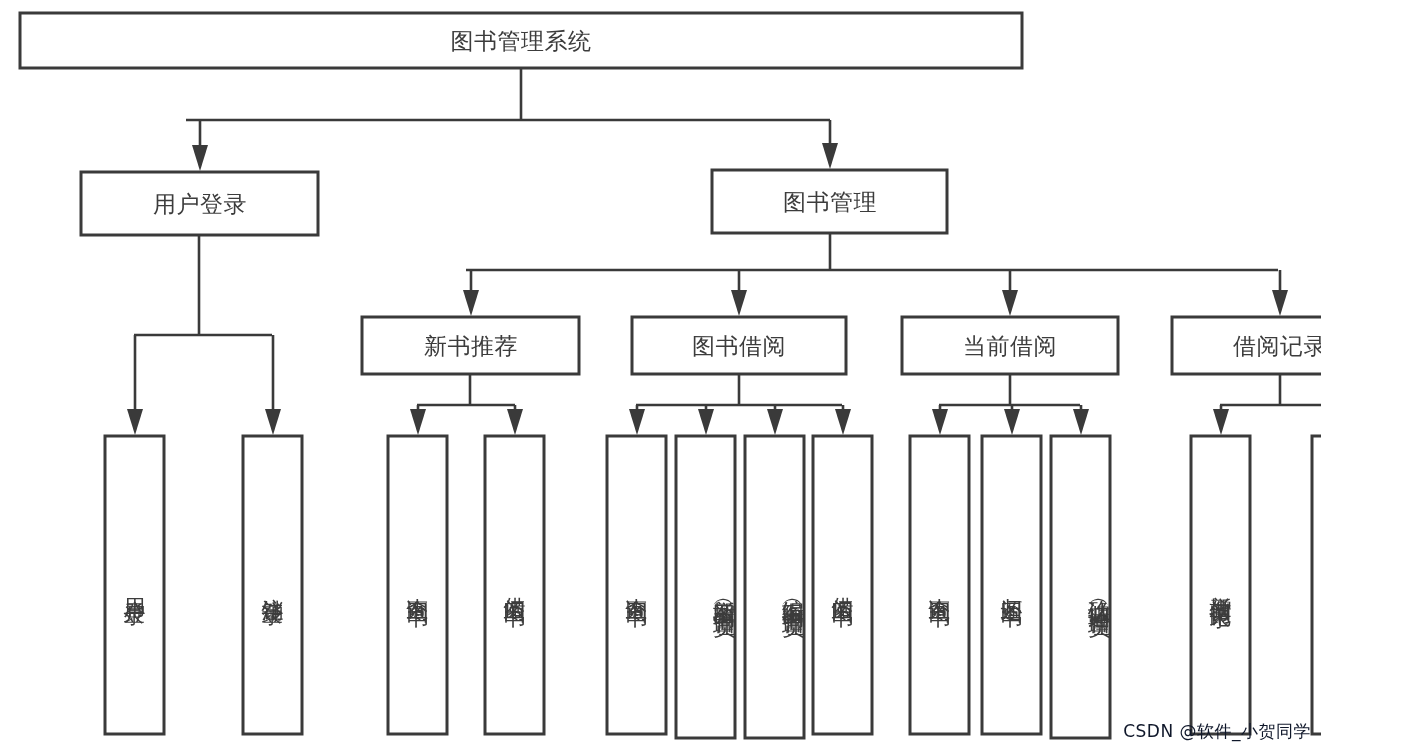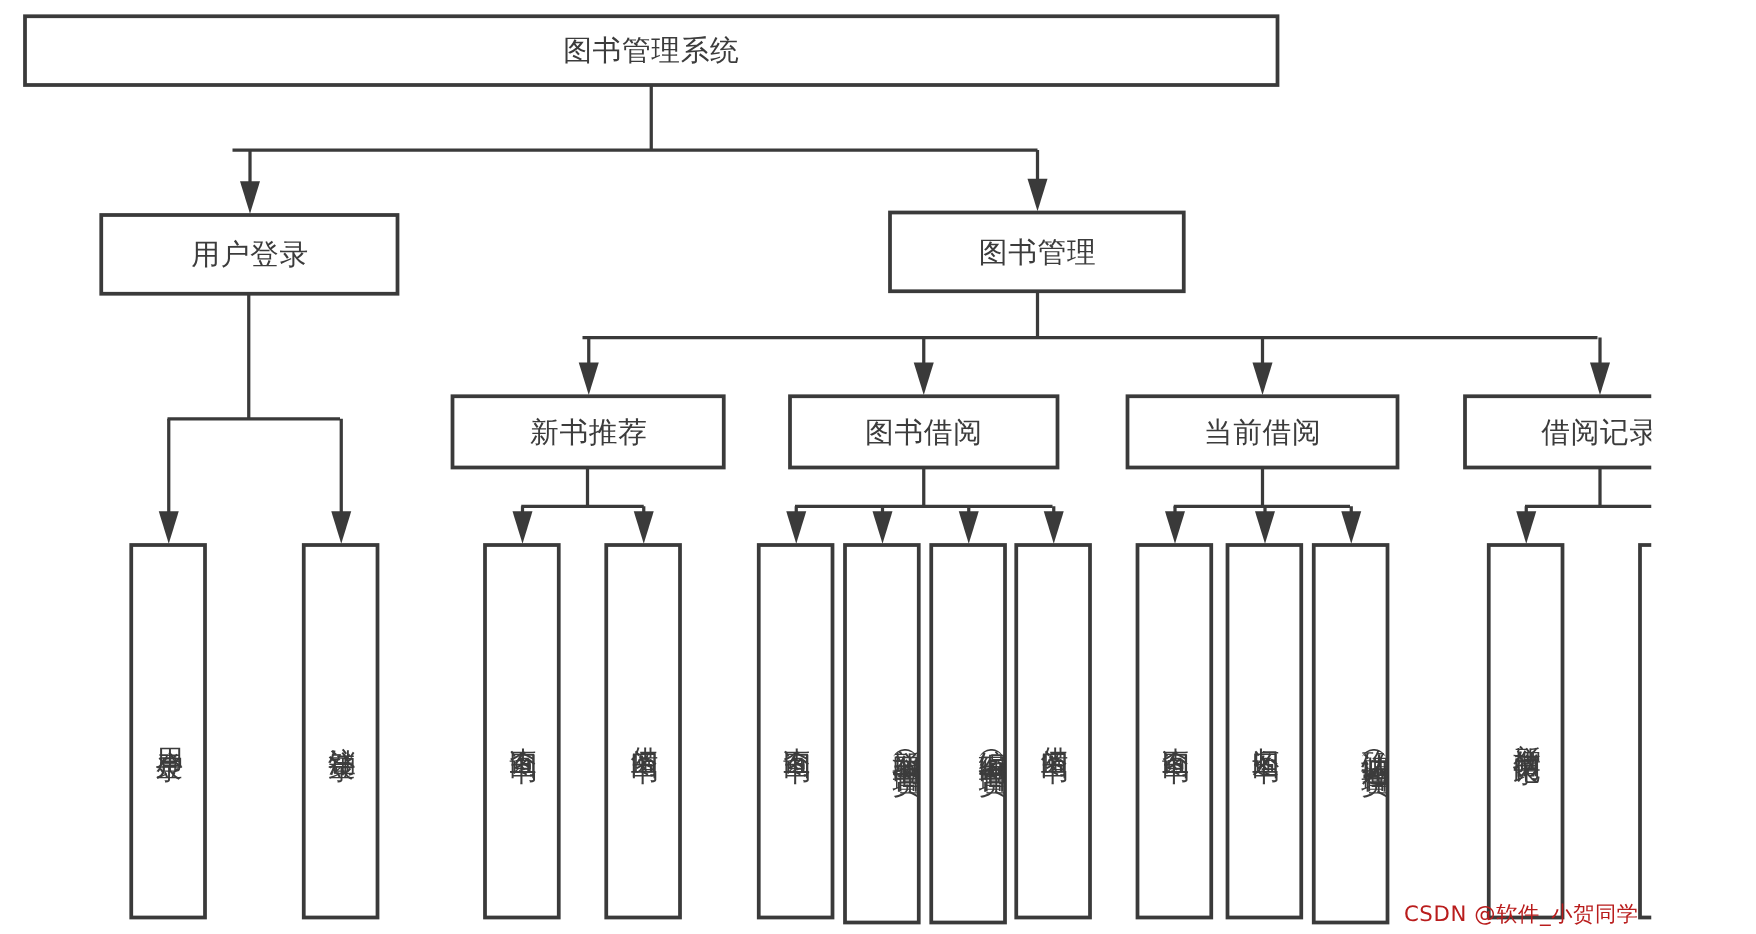--- a/index.html
+++ b/index.html
@@ -74,7 +74,7 @@
     bottom: 4px;
     font-family: "DejaVu Sans", "Liberation Sans", sans-serif;
     font-size: 17px;
-    color: #b91c1c;
+    color: #0f172a;
     white-space: nowrap;
     letter-spacing: 0.5px;
   }

